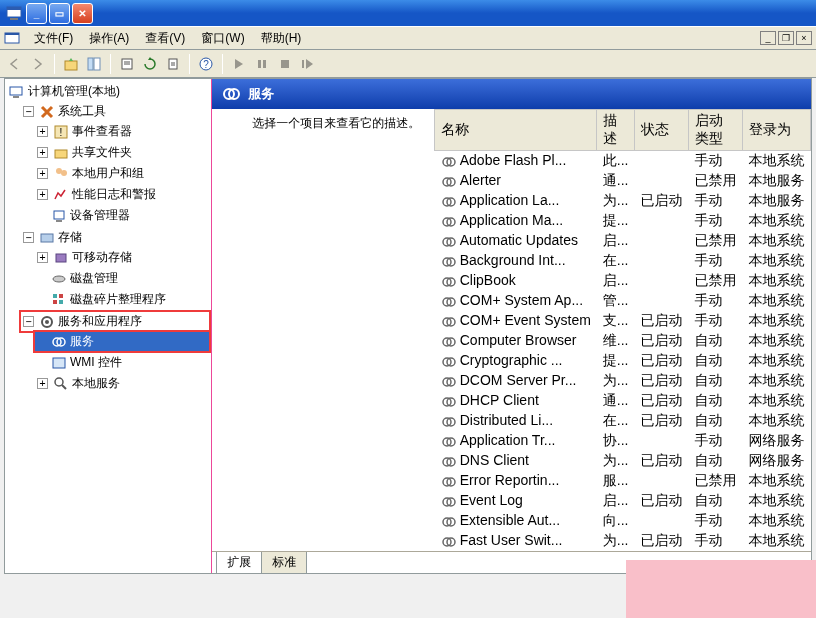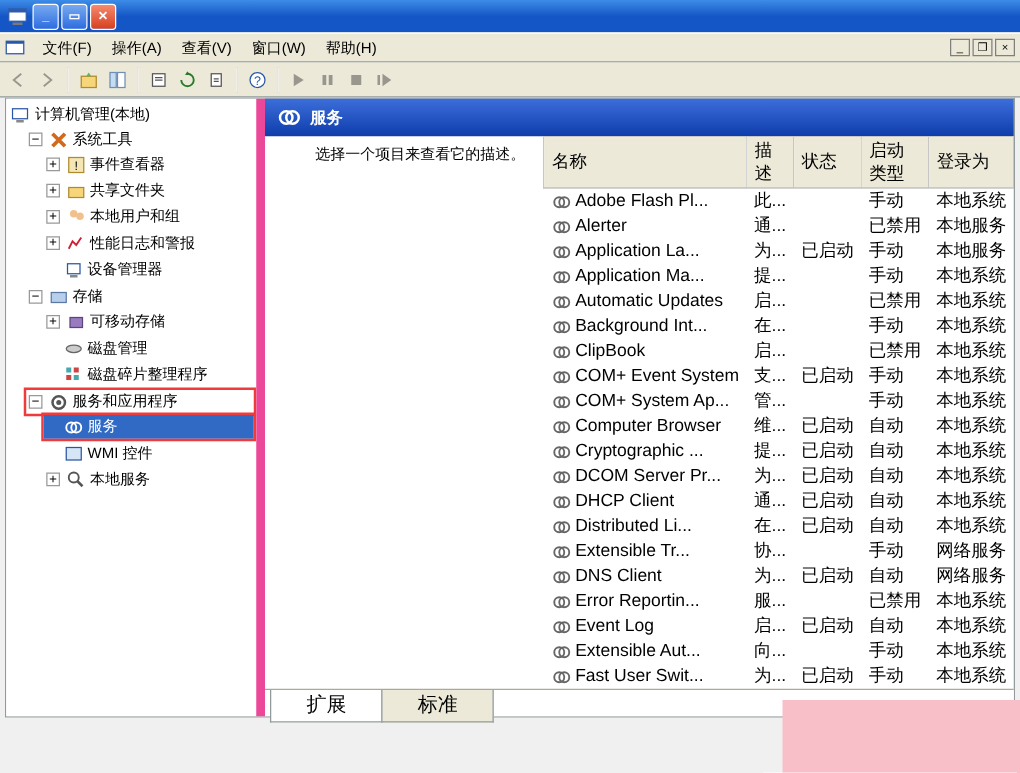--- a/index.html
+++ b/index.html
@@ -29,7 +29,7 @@
 
 
 .main { display: flex; height: 496px; border: 1px solid #919b9c; margin: 0 4px; background: white; }
-.tree { width: 216px; border-right: 7px solid #ec4899; overflow: auto; padding: 2px; background: white; }
+.tree { width: 216px; border-right: 1px solid #ec4899; overflow: auto; padding: 2px; background: white; }
 .tree ul { list-style: none; padding-left: 14px; }
 .tree li { position: relative; padding: 1px 0; white-space: nowrap; }
 .tree .node { display: flex; align-items: center; gap: 3px; padding: 1px 2px; cursor: default; }

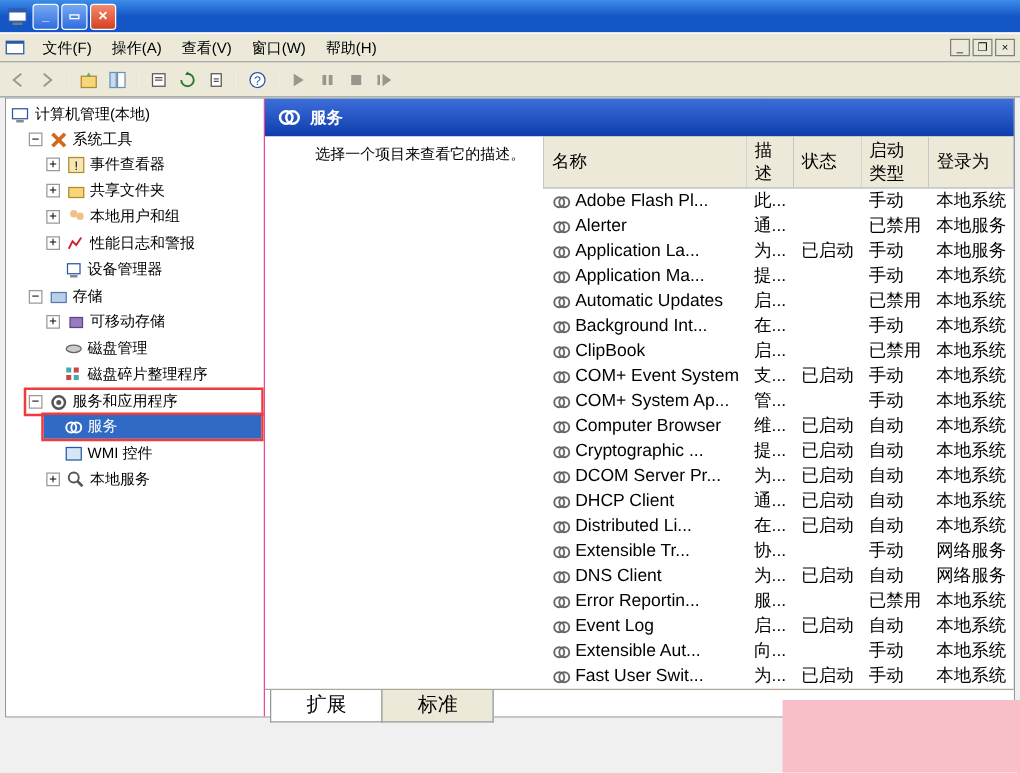--- a/index.html
+++ b/index.html
@@ -461,19 +461,19 @@
                 <td><span class="svcicon"><svg viewBox="0 0 16 16">
                       <circle cx="6" cy="8" r="4" fill="none" stroke="#666" stroke-width="1.5"></circle>
                       <circle cx="10" cy="8" r="4" fill="none" stroke="#666" stroke-width="1.5"></circle>
+                    </svg></span><span>COM+ System Ap...</span></td>
+                <td>管...</td>
+                <td></td>
+                <td>手动</td>
+                <td>本地系统</td>
+              </tr>
+              <tr>
+                <td><span class="svcicon"><svg viewBox="0 0 16 16">
+                      <circle cx="6" cy="8" r="4" fill="none" stroke="#666" stroke-width="1.5"></circle>
+                      <circle cx="10" cy="8" r="4" fill="none" stroke="#666" stroke-width="1.5"></circle>
                     </svg></span><span>COM+ Event System</span></td>
                 <td>支...</td>
                 <td>已启动</td>
-                <td>手动</td>
-                <td>本地系统</td>
-              </tr>
-              <tr>
-                <td><span class="svcicon"><svg viewBox="0 0 16 16">
-                      <circle cx="6" cy="8" r="4" fill="none" stroke="#666" stroke-width="1.5"></circle>
-                      <circle cx="10" cy="8" r="4" fill="none" stroke="#666" stroke-width="1.5"></circle>
-                    </svg></span><span>COM+ System Ap...</span></td>
-                <td>管...</td>
-                <td></td>
                 <td>手动</td>
                 <td>本地系统</td>
               </tr>

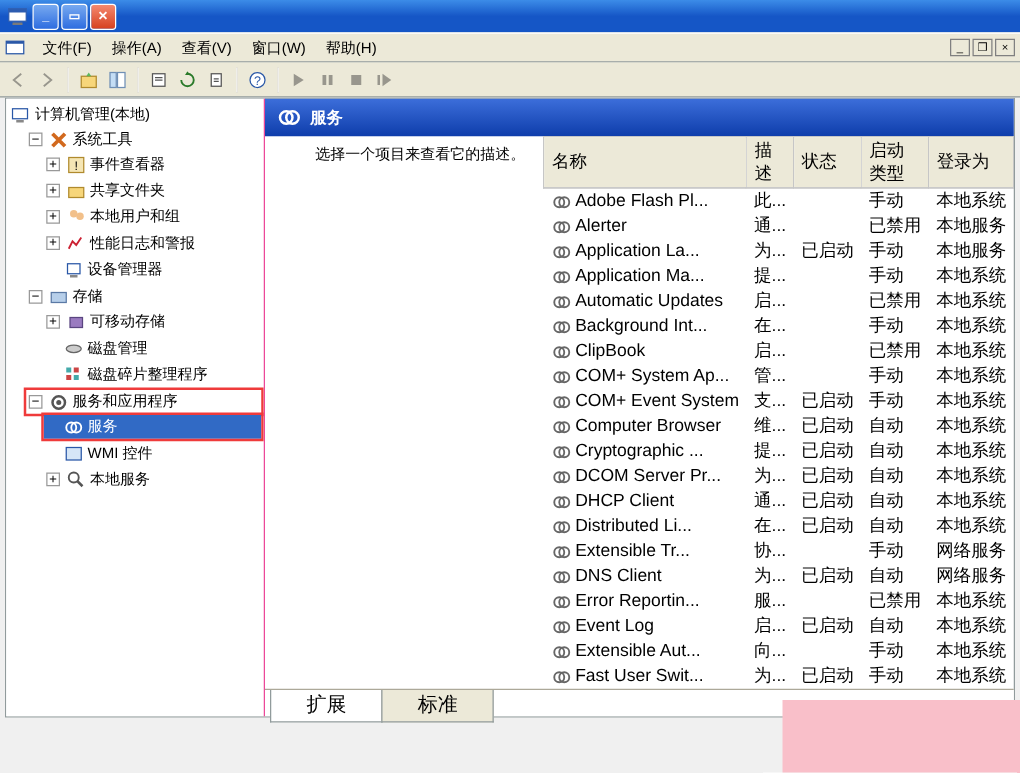--- a/index.html
+++ b/index.html
@@ -531,7 +531,7 @@
                 <td><span class="svcicon"><svg viewBox="0 0 16 16">
                       <circle cx="6" cy="8" r="4" fill="none" stroke="#666" stroke-width="1.5"></circle>
                       <circle cx="10" cy="8" r="4" fill="none" stroke="#666" stroke-width="1.5"></circle>
-                    </svg></span><span>Extensible Tr...</span></td>
+                    </svg></span><span>Application Tr...</span></td>
                 <td>协...</td>
                 <td></td>
                 <td>手动</td>

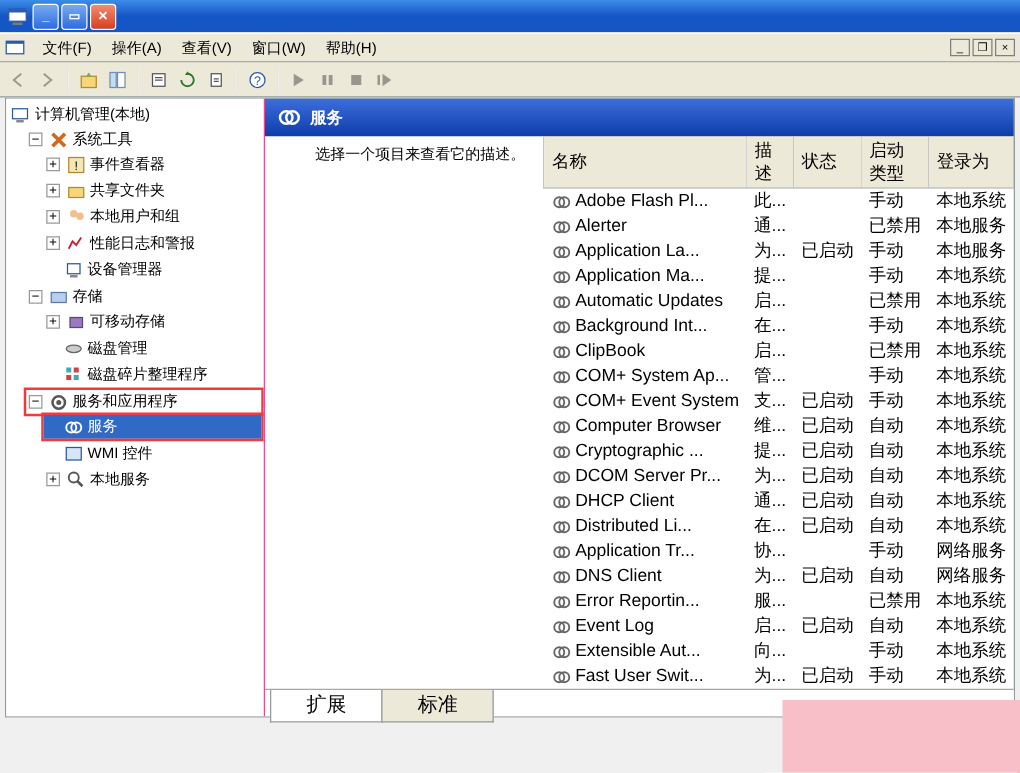--- a/index.html
+++ b/index.html
@@ -50,7 +50,7 @@
 table.svc td { padding: 1px 6px; white-space: nowrap; }
 .svcicon { display:inline-block; width:16px; height:16px; vertical-align:middle; margin-right:3px; }
 .tabs { height: 22px; display:flex; align-items:flex-start; padding-left: 4px; background: white; border-top:1px solid #aca899; margin-top:auto; }
-.tab { border:1px solid #919b9c; border-top:none; padding: 2px 28px; margin-right:-1px; background:#ece9d8; font-size:16px; }
+.tab { border:1px solid #919b9c; border-top:none; padding: 2px 10px; margin-right:-1px; background:#ece9d8; font-size:12px; }
 .tab.active { background: white; }
 
 

